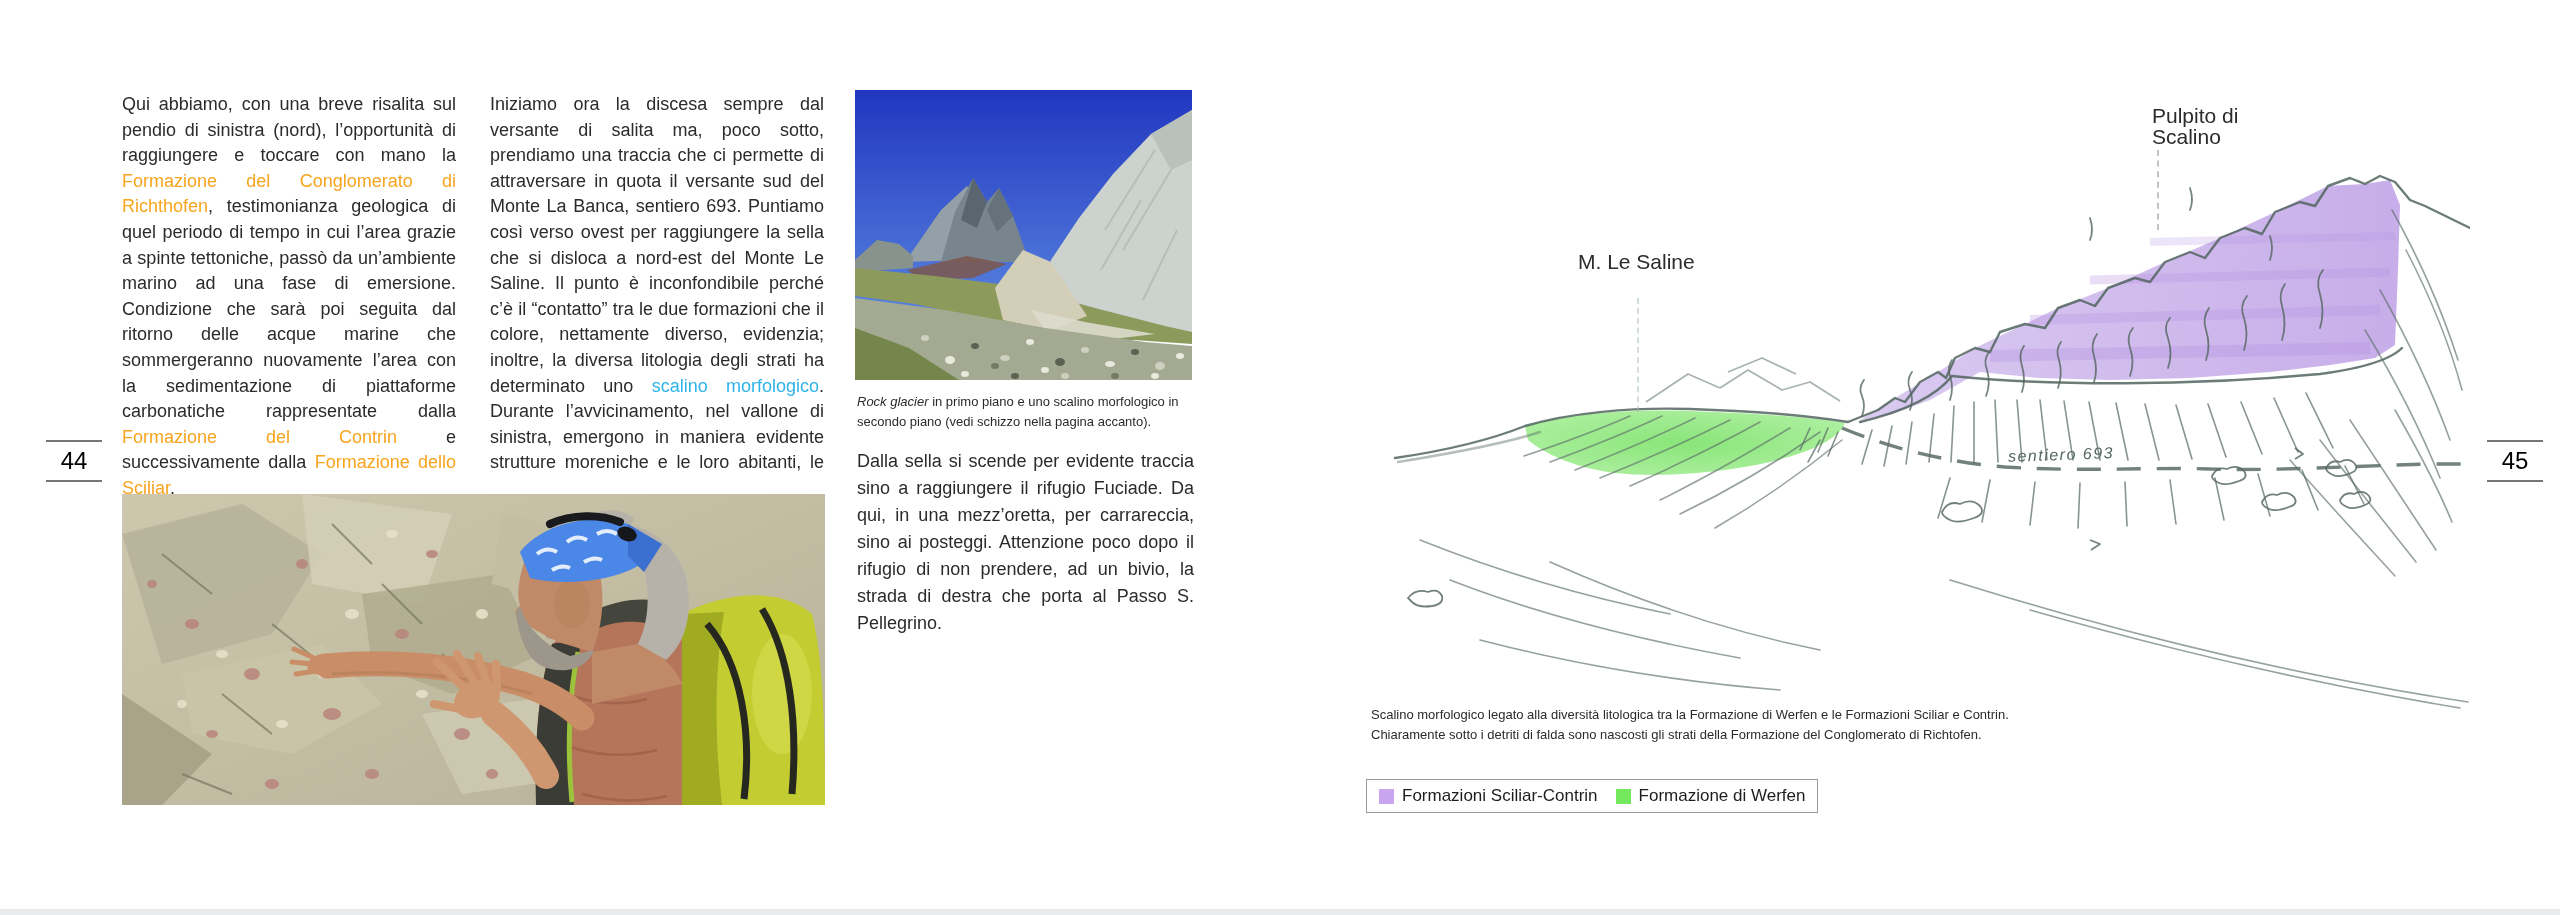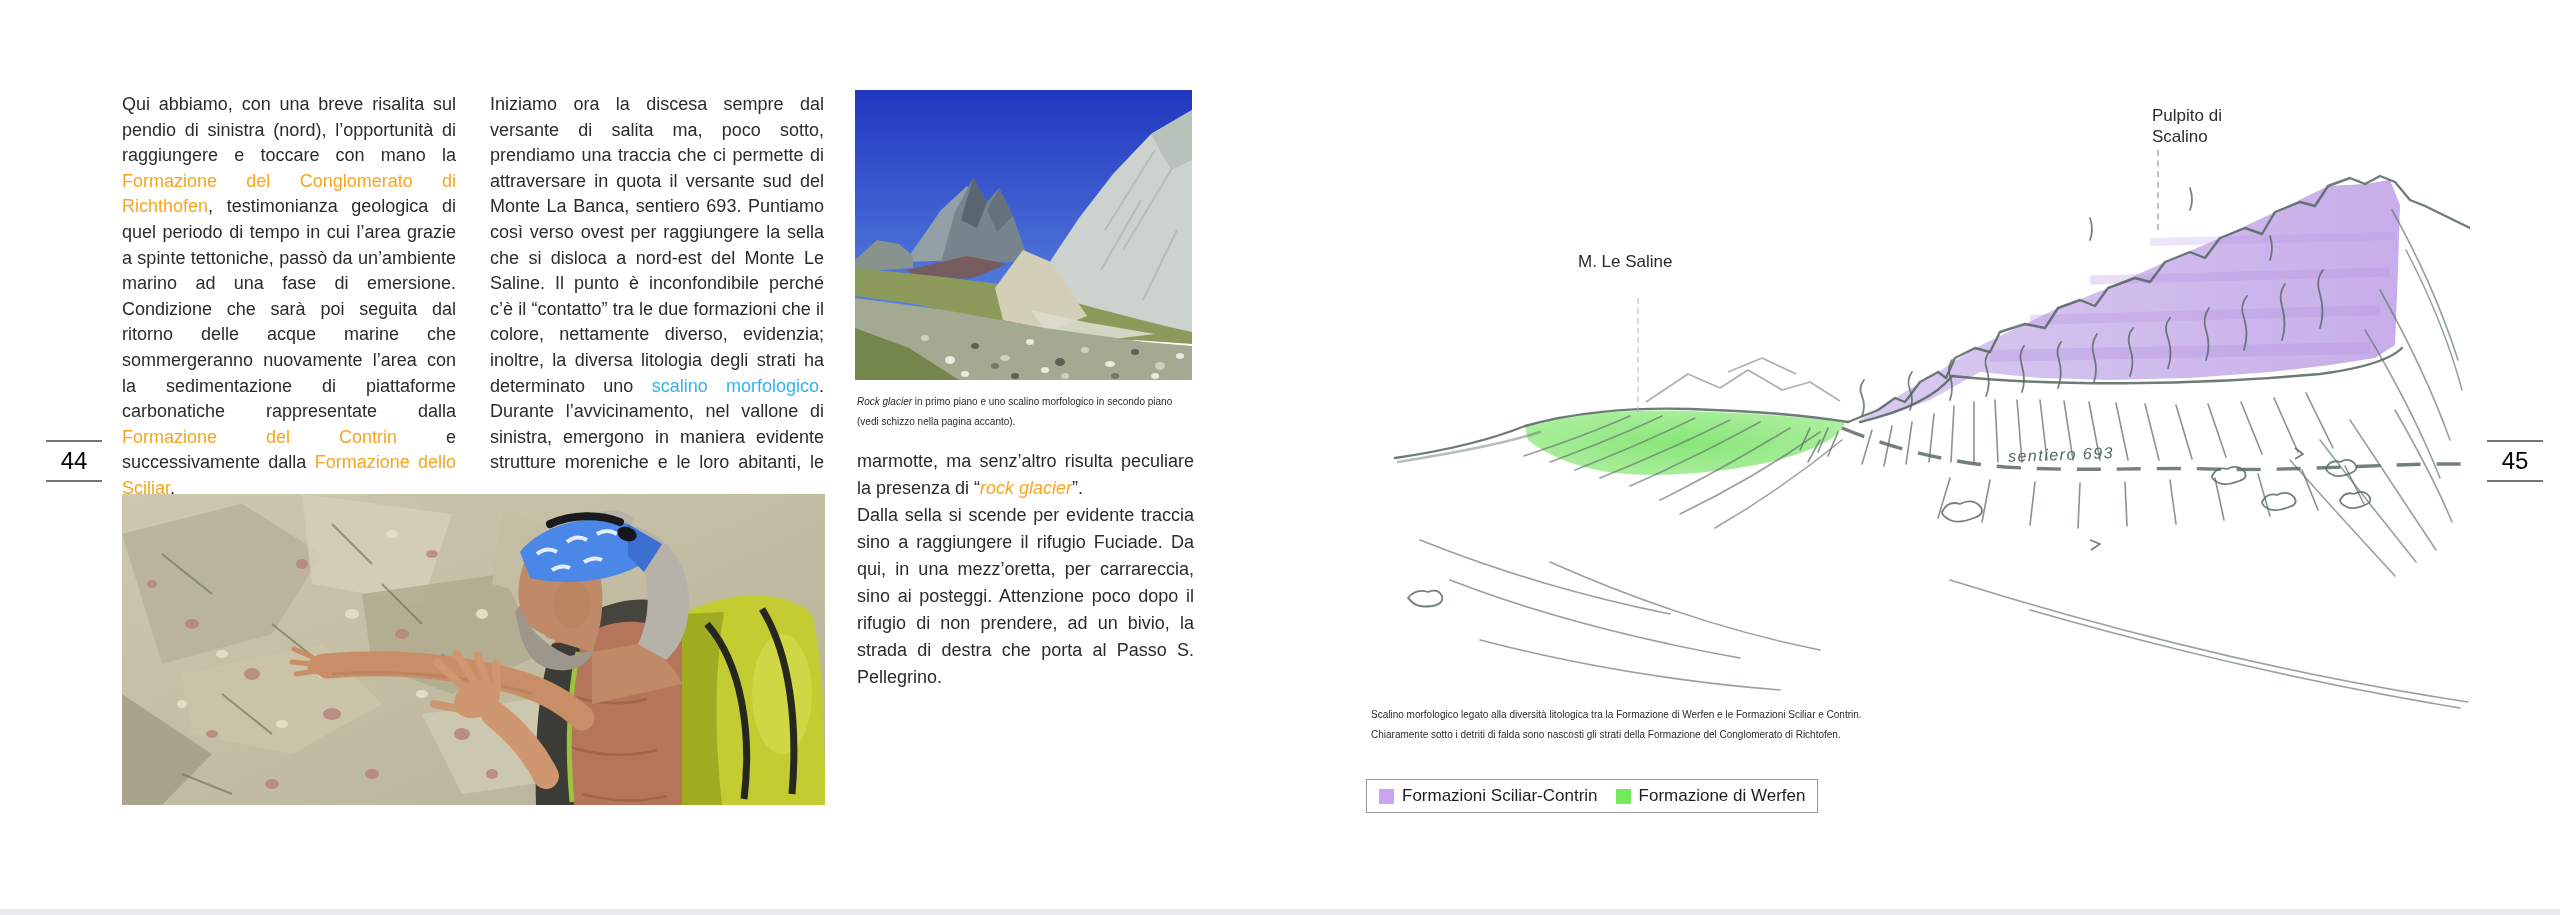--- a/index.html
+++ b/index.html
@@ -21,7 +21,7 @@
     position:absolute;width:56px;text-align:center;font-size:24px;color:#000000;
     padding:5px 0;border-top:2px solid #757575;border-bottom:2px solid #757575;
   }
-  .sketch-label{position:absolute;font-size:17px;line-height:20.5px;color:#2b2b2b;}
+  .sketch-label{position:absolute;font-size:21px;line-height:20.5px;color:#2b2b2b;}
   .hand-label{
     position:absolute;font-size:16px;font-style:italic;color:#54675f;
     letter-spacing:1.5px;transform:rotate(-2deg);

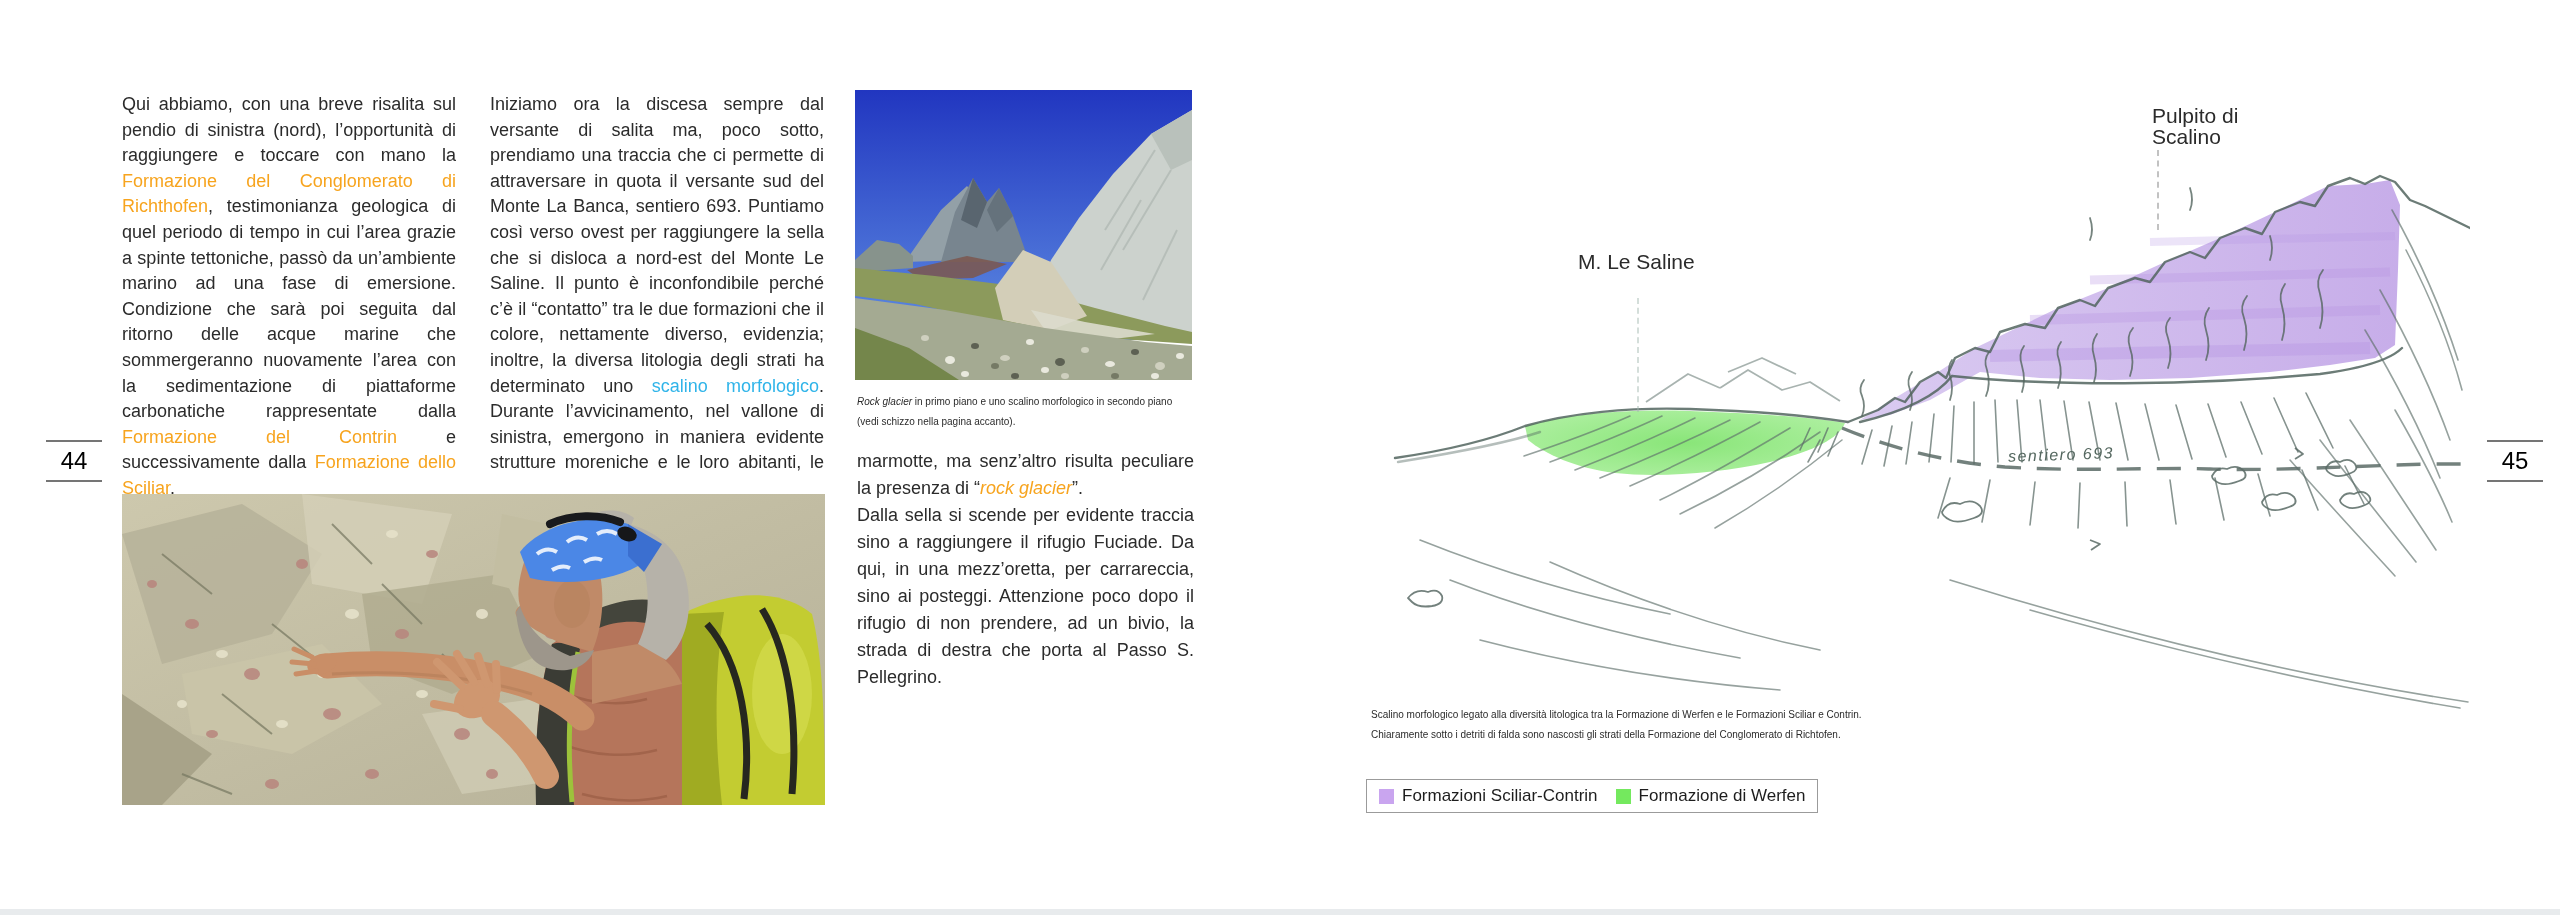--- a/index.html
+++ b/index.html
@@ -16,7 +16,7 @@
   .cyan{color:#2FB4E9;}
   .ital{font-style:italic;}
   p{margin:0;}
-  .photo-caption{position:absolute;font-size:10px;line-height:19.5px;color:#2b2b2b;}
+  .photo-caption{position:absolute;font-size:13px;line-height:19.5px;color:#2b2b2b;}
   .pagenum{
     position:absolute;width:56px;text-align:center;font-size:24px;color:#000000;
     padding:5px 0;border-top:2px solid #757575;border-bottom:2px solid #757575;

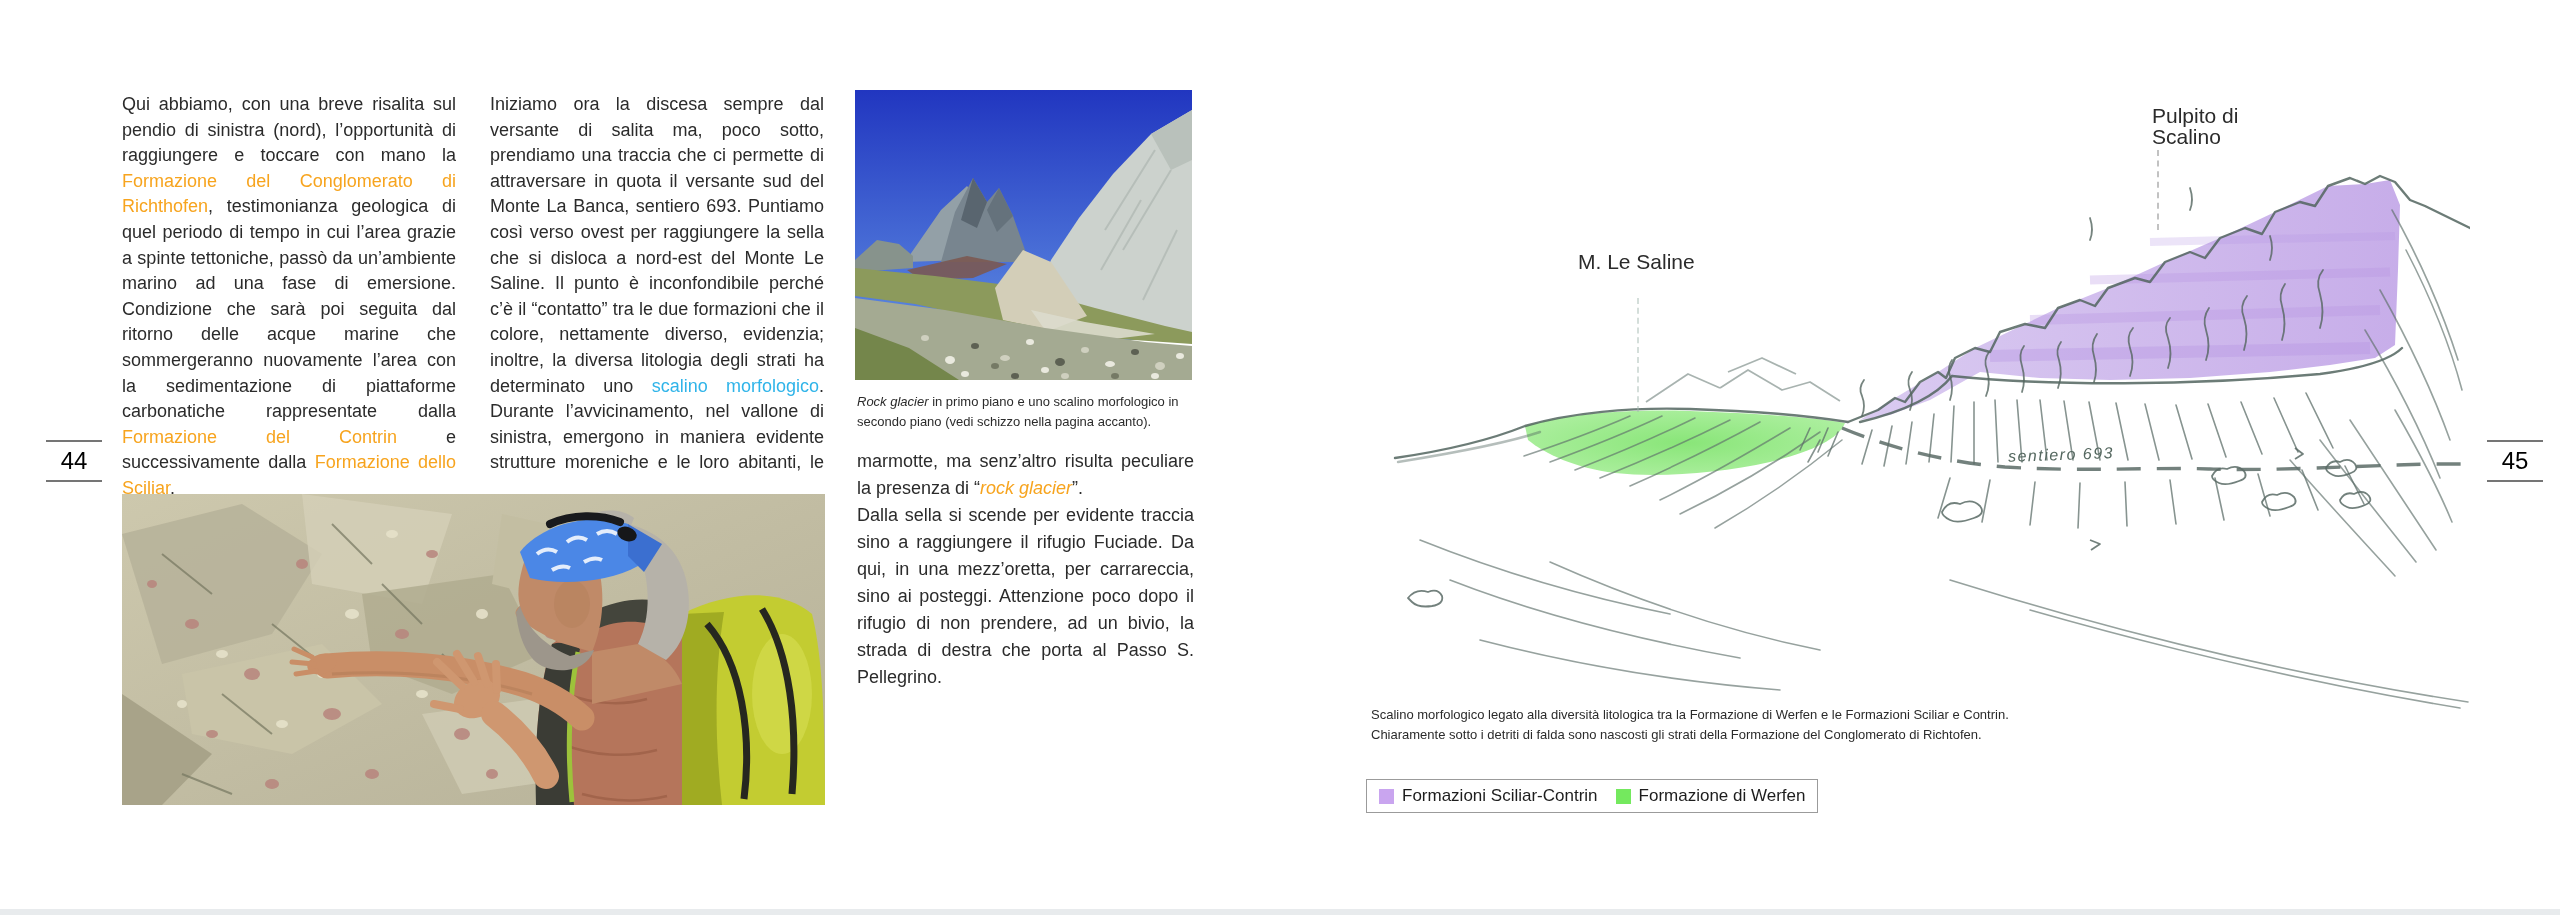--- a/index.html
+++ b/index.html
@@ -219,7 +219,6 @@
   </div>
 
   <div class="col body-text col3-text" style="left:857px;top:448px;width:337px;">
-    <p><span>marmotte, ma senz’altro risulta peculiare la presenza di “</span><span class="orange ital">rock glacier</span><span>”.</span></p>
     <p>Dalla sella si scende per evidente traccia sino a raggiungere il rifugio Fuciade. Da qui, in una mezz’oretta, per carrareccia, sino ai posteggi. Attenzione poco dopo il rifugio di non prendere, ad un bivio, la strada di destra che porta al Passo S. Pellegrino.</p>
   </div>
 

